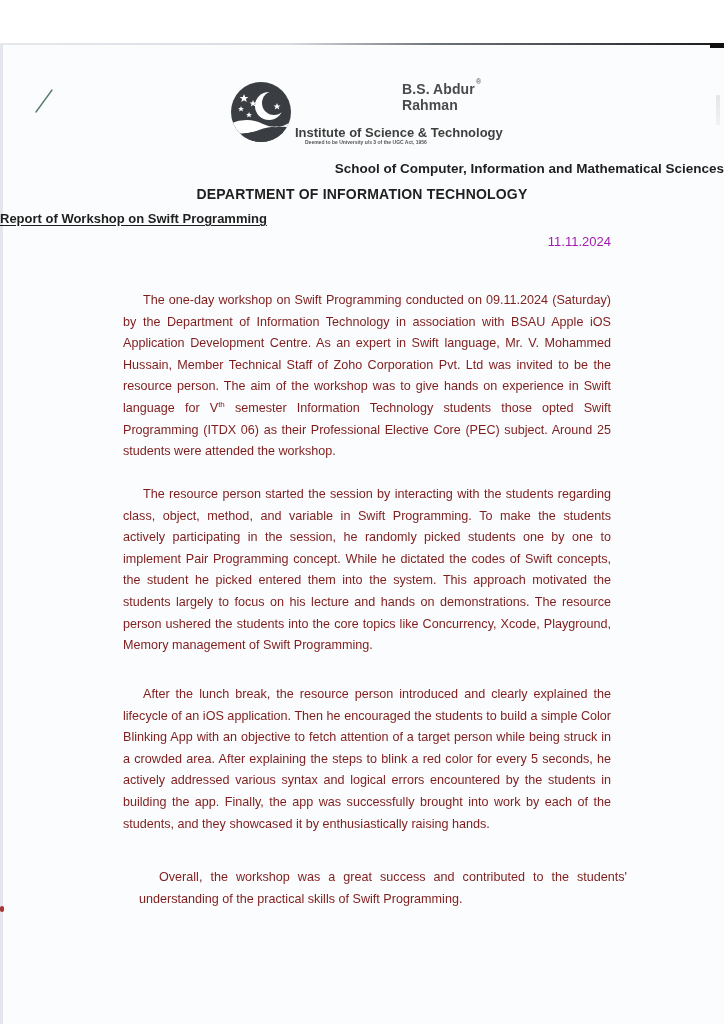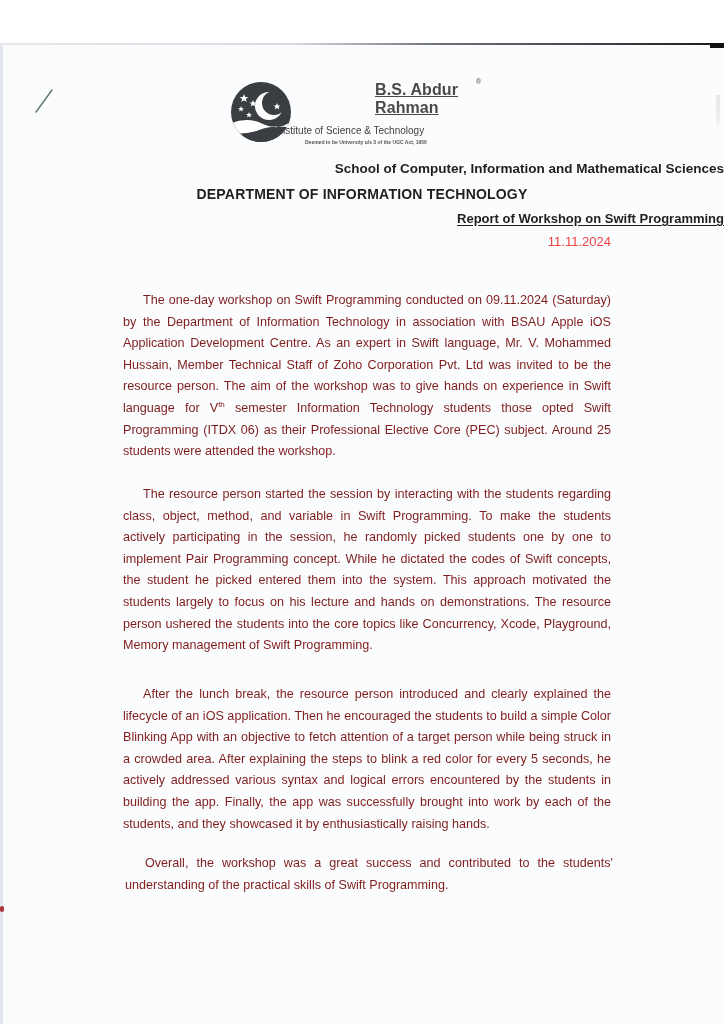--- a/index.html
+++ b/index.html
@@ -42,7 +42,7 @@
   }
   .logo-emblem { position: absolute; left: 0; top: 2px; width: 64px; height: 64px; }
   .logo-top {
-    position: absolute; left: 146px; top: 3px; font-size: 16px; font-weight: bold; color: #4a4a4a; letter-spacing: 0.1px; text-decoration: underline;
+    position: absolute; left: 173px; top: 3px; font-size: 14px; font-weight: bold; color: #4a4a4a; letter-spacing: 0.1px;
   }
   .logo-reg { position: absolute; left: 247px; top: 0; font-size: 7px; color: #444; }
   .logo-name {

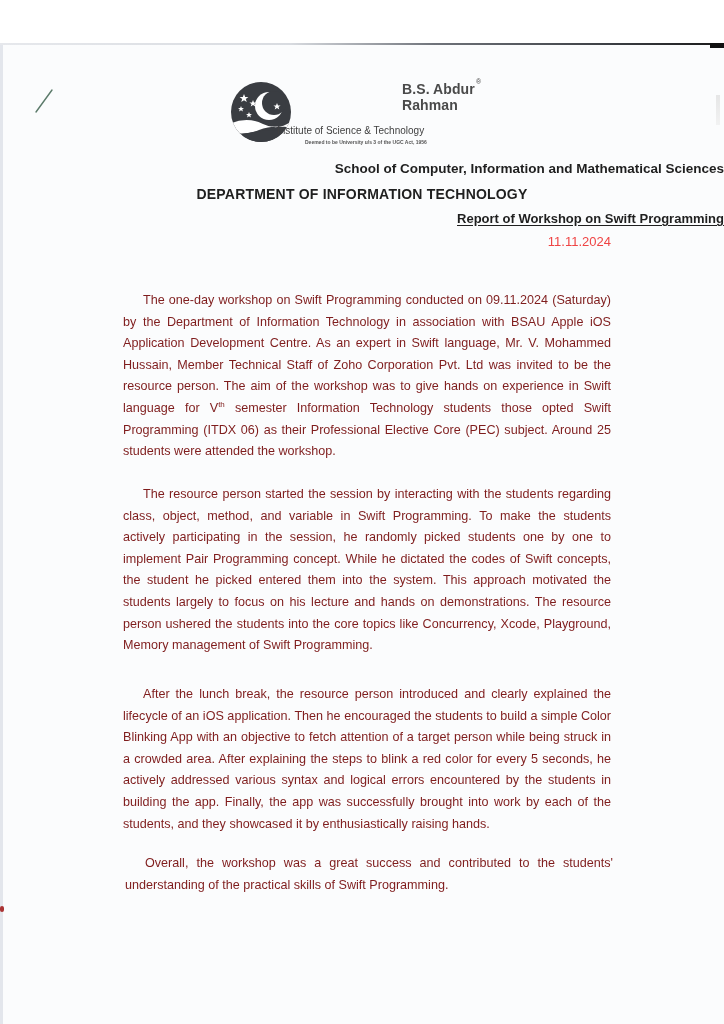--- a/index.html
+++ b/index.html
@@ -49,7 +49,7 @@
     position: absolute; left: 62px; top: 5px; font-size: 40px; font-weight: bold; color: #3d3d3d; letter-spacing: -0.5px; line-height: 46px;
   }
   .logo-sub {
-    position: absolute; left: 48px; top: 47px; font-size: 10px; font-weight: normal; color: #3f3f3f; white-space: nowrap;
+    position: absolute; left: 66px; top: 47px; font-size: 13px; font-weight: bold; color: #3f3f3f; white-space: nowrap;
   }
   .logo-deemed {
     position: absolute; left: 76px; top: 61px; font-size: 5px; font-weight: bold; color: #555; white-space: nowrap;

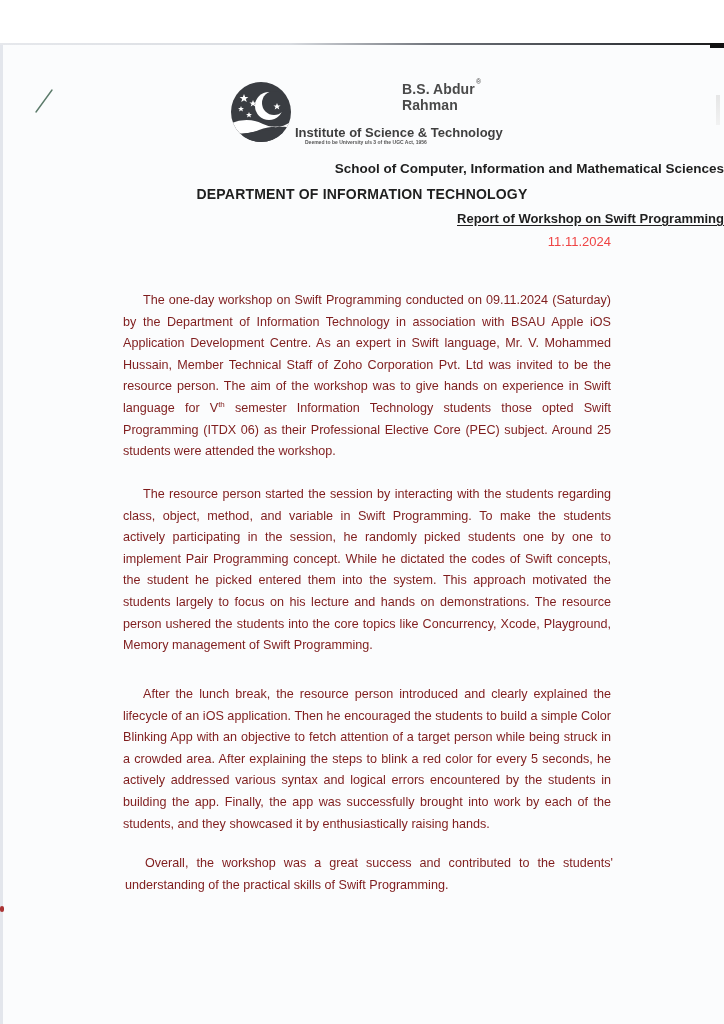--- a/index.html
+++ b/index.html
@@ -64,7 +64,7 @@
     font-size: 14px; font-weight: bold; color: #1f1f1f; letter-spacing: 0.2px;
   }
   .h-report {
-    position: absolute; left: 0; width: 724px; top: 211px; text-align: right;
+    position: absolute; left: 0; width: 724px; top: 211px; text-align: left;
     font-size: 13px; font-weight: bold; color: #1f1f1f;
   }
   .h-report span { text-decoration: underline; text-underline-offset: 2px; }

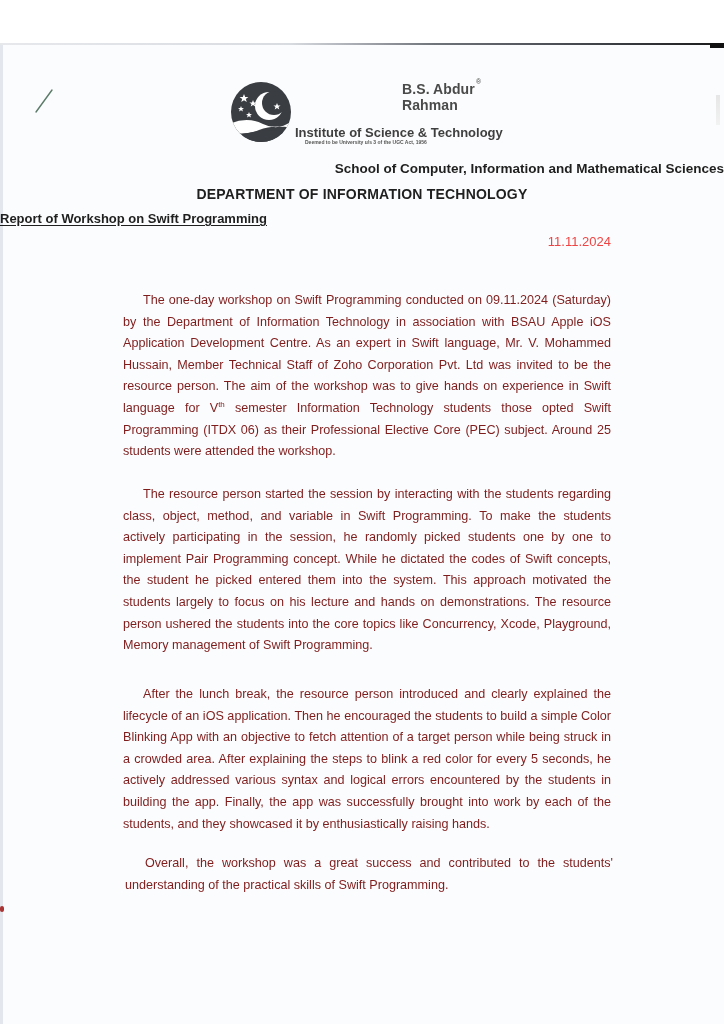--- a/index.html
+++ b/index.html
@@ -69,7 +69,7 @@
   }
   .h-report span { text-decoration: underline; text-underline-offset: 2px; }
   .date {
-    position: absolute; right: 113px; top: 234px; font-size: 13px; color: #ef4444;
+    position: absolute; right: 113px; top: 234px; font-size: 13px; color: #a21caf;
   }
   
   .para {

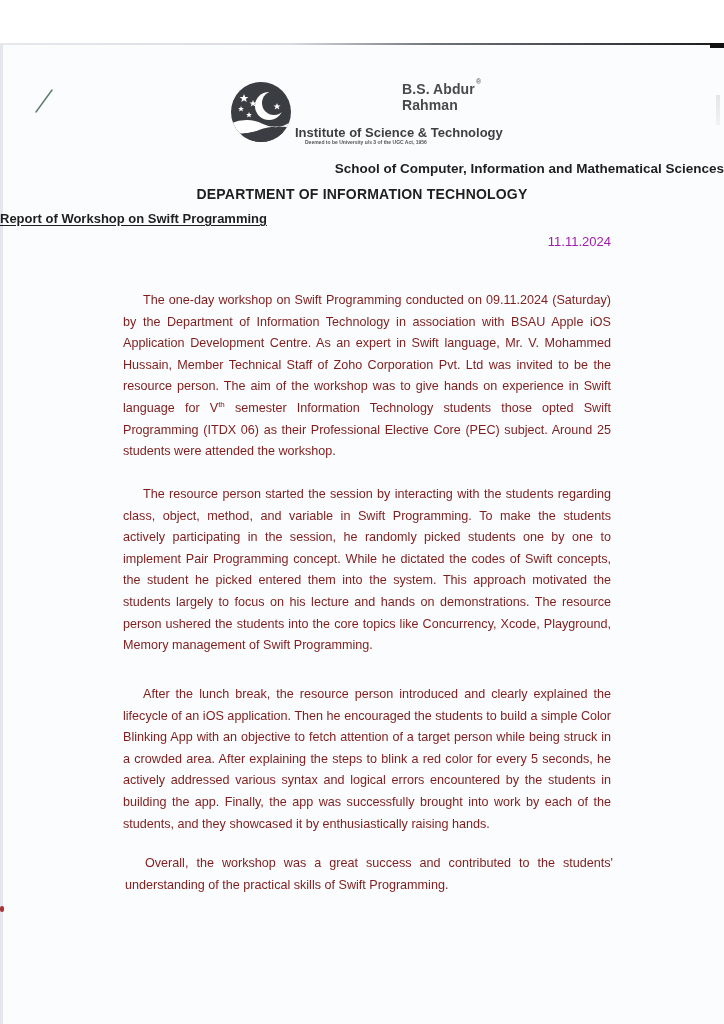--- a/index.html
+++ b/index.html
@@ -134,6 +134,6 @@
 <p class="para" id="p1" style="margin:0"><span>The one-day workshop on Swift Programming conducted on 09.11.2024 (Saturday) by the Department of Information Technology in association with BSAU Apple iOS Application Development Centre. As an expert in Swift language, Mr. V. Mohammed Hussain, Member Technical Staff of Zoho Corporation Pvt. Ltd was invited to be the resource person. The aim of the workshop was to give hands on experience in Swift language for V</span><sup>th</sup><span> semester Information Technology students those opted Swift Programming (ITDX 06) as their Professional Elective Core (PEC) subject. Around 25 students were attended the workshop.</span></p>
 <p class="para" id="p2" style="margin:0">The resource person started the session by interacting with the students regarding class, object, method, and variable in Swift Programming. To make the students actively participating in the session, he randomly picked students one by one to implement Pair Programming concept. While he dictated the codes of Swift concepts, the student he picked entered them into the system. This approach motivated the students largely to focus on his lecture and hands on demonstrations. The resource person ushered the students into the core topics like Concurrency, Xcode, Playground, Memory management of Swift Programming.</p>
 <p class="para" id="p3" style="margin:0">After the lunch break, the resource person introduced and clearly explained the lifecycle of an iOS application. Then he encouraged the students to build a simple Color Blinking App with an objective to fetch attention of a target person while being struck in a crowded area. After explaining the steps to blink a red color for every 5 seconds, he actively addressed various syntax and logical errors encountered by the students in building the app. Finally, the app was successfully brought into work by each of the students, and they showcased it by enthusiastically raising hands.</p>
-<p class="para" id="p4" style="margin:2px">Overall, the workshop was a great success and contributed to the students' understanding of the practical skills of Swift Programming.</p>
+<p class="para" id="p4" style="margin:16px">Overall, the workshop was a great success and contributed to the students' understanding of the practical skills of Swift Programming.</p>
 
 </body></html>

